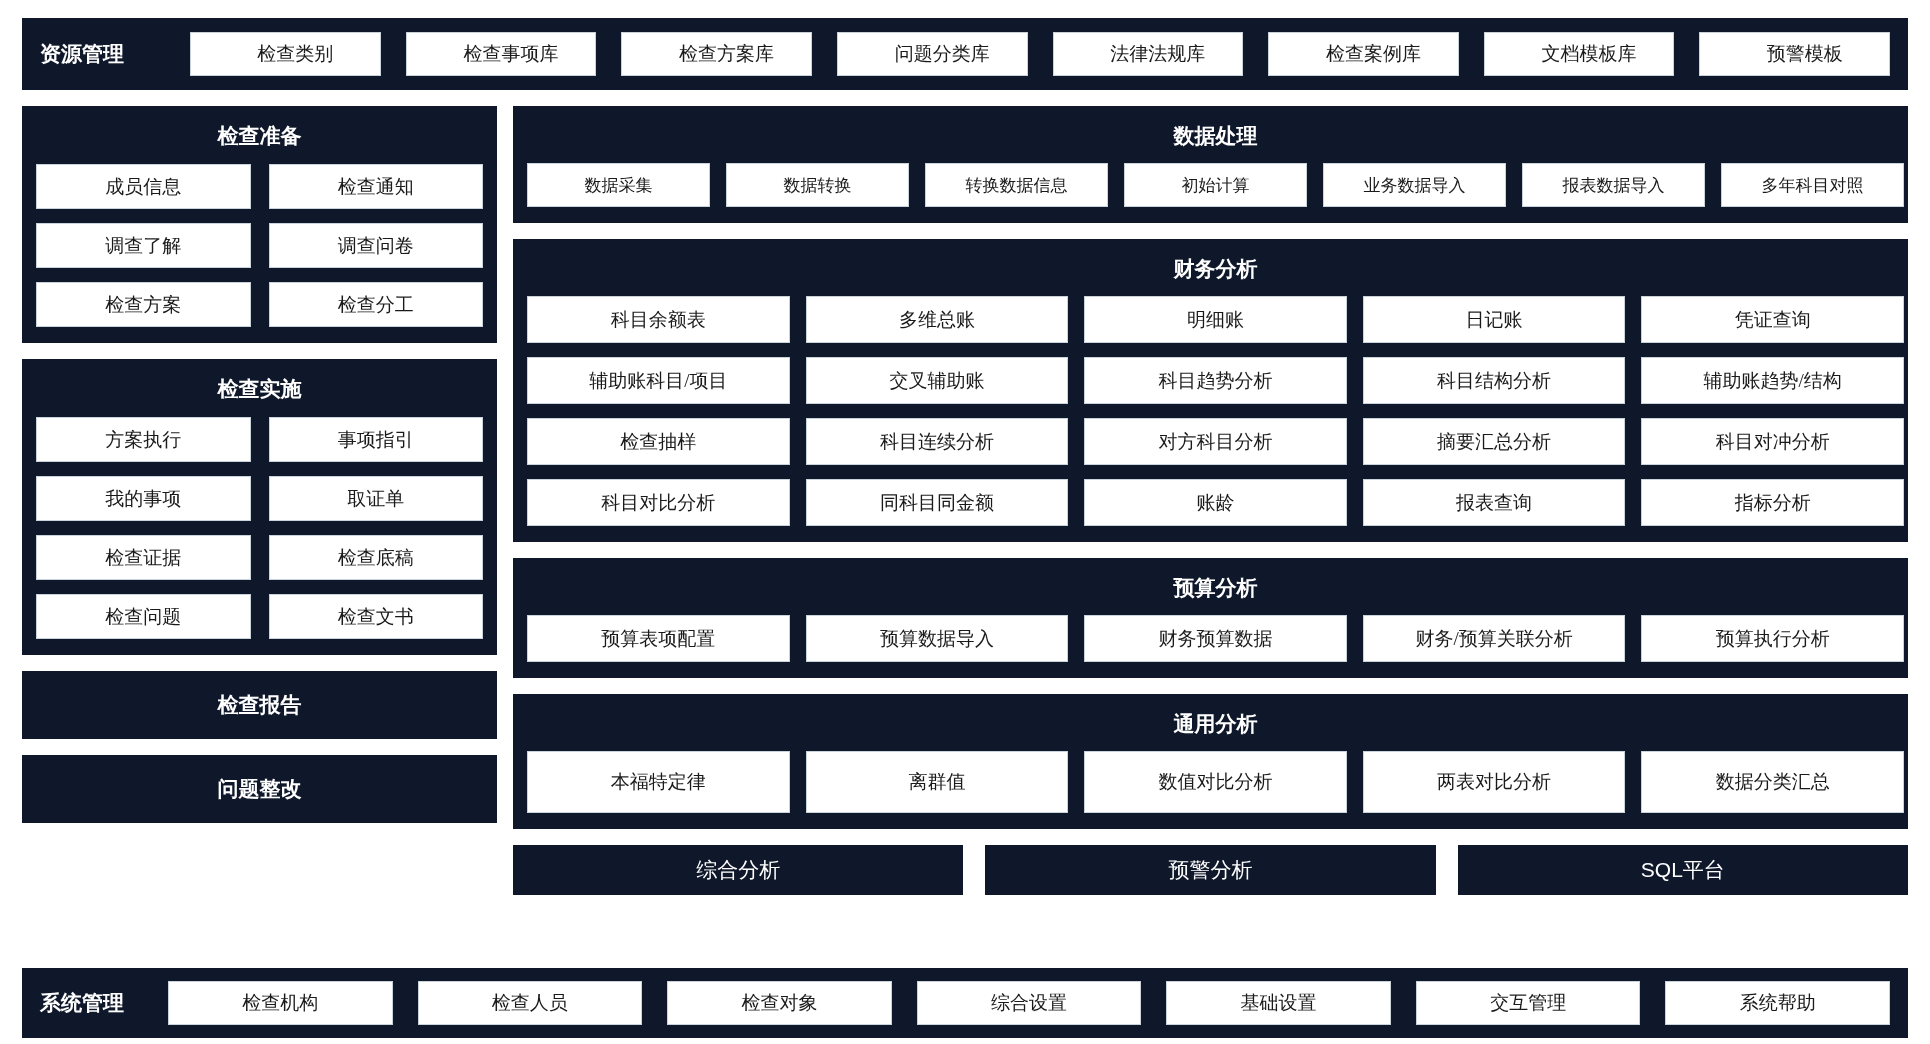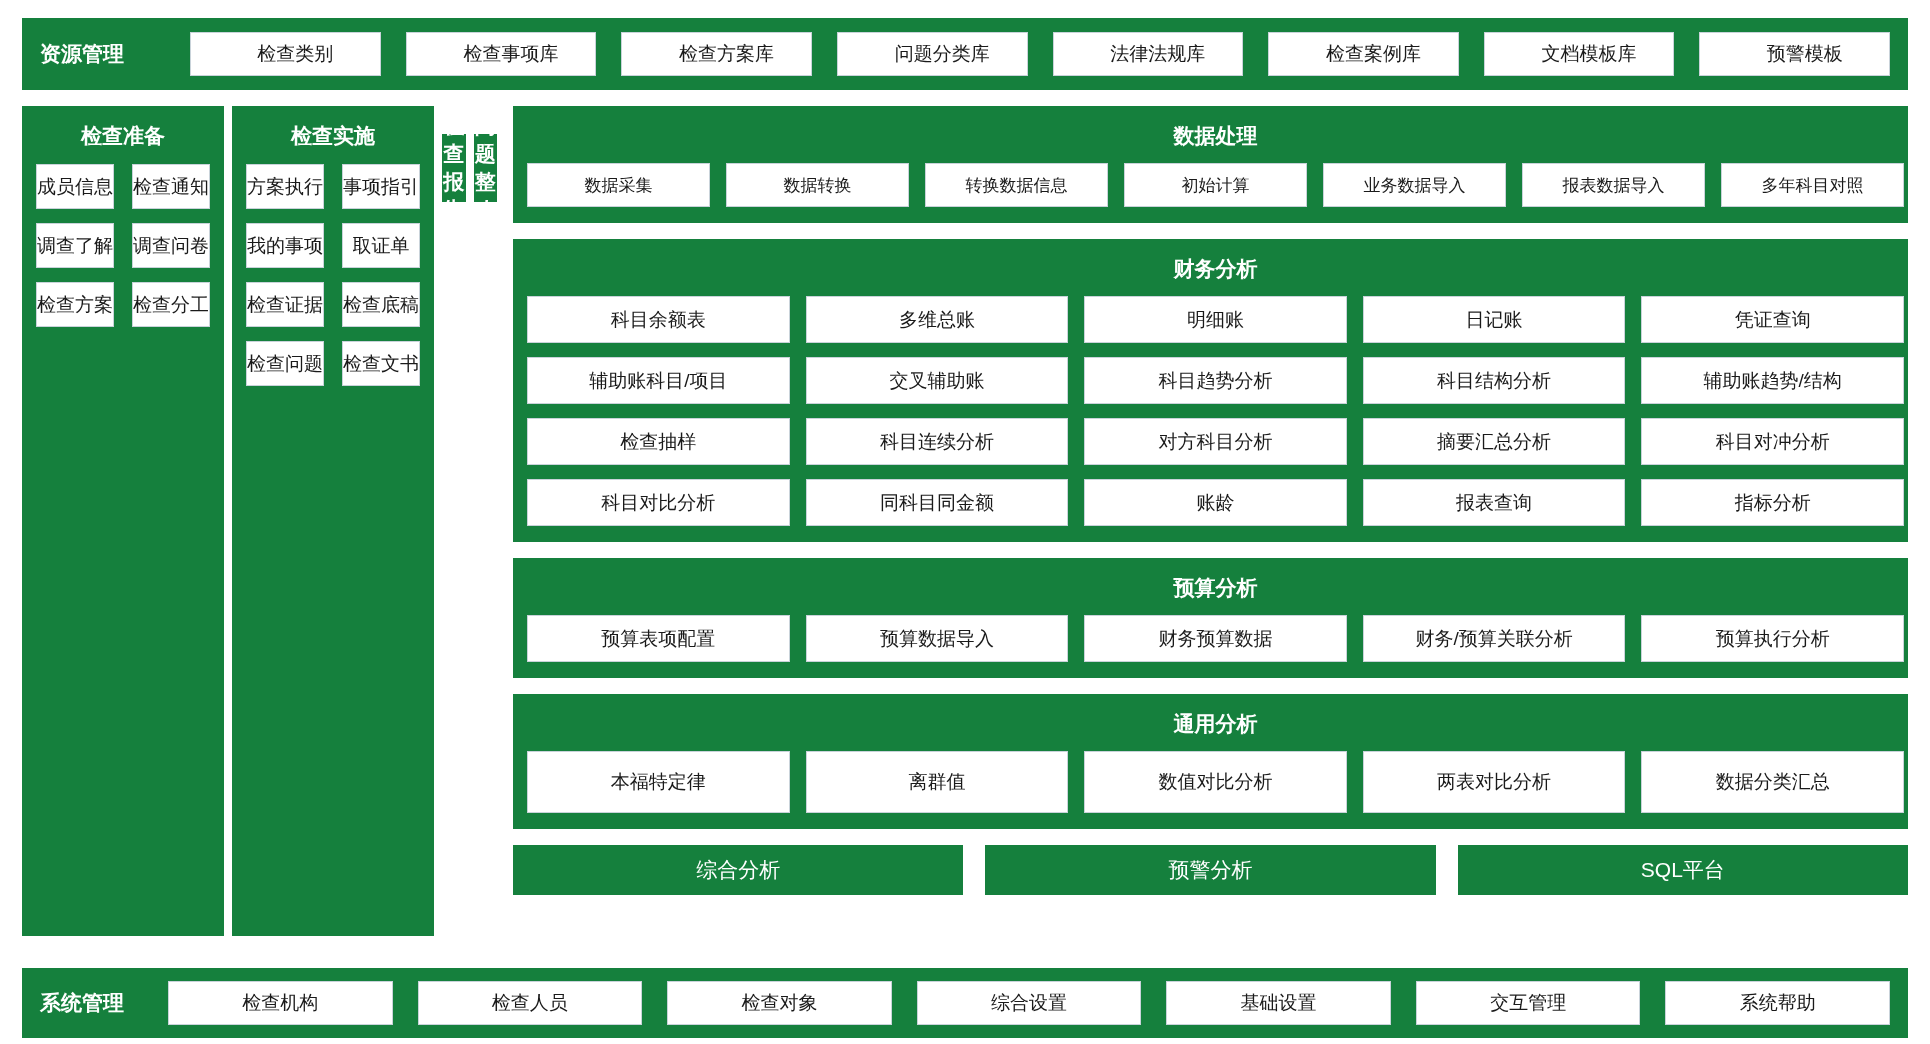--- a/index.html
+++ b/index.html
@@ -23,7 +23,7 @@
 
   
   .panel {
-    background: #15803d;
+    background: #0f172a;
     box-sizing: border-box;
   }
   .panel-title {

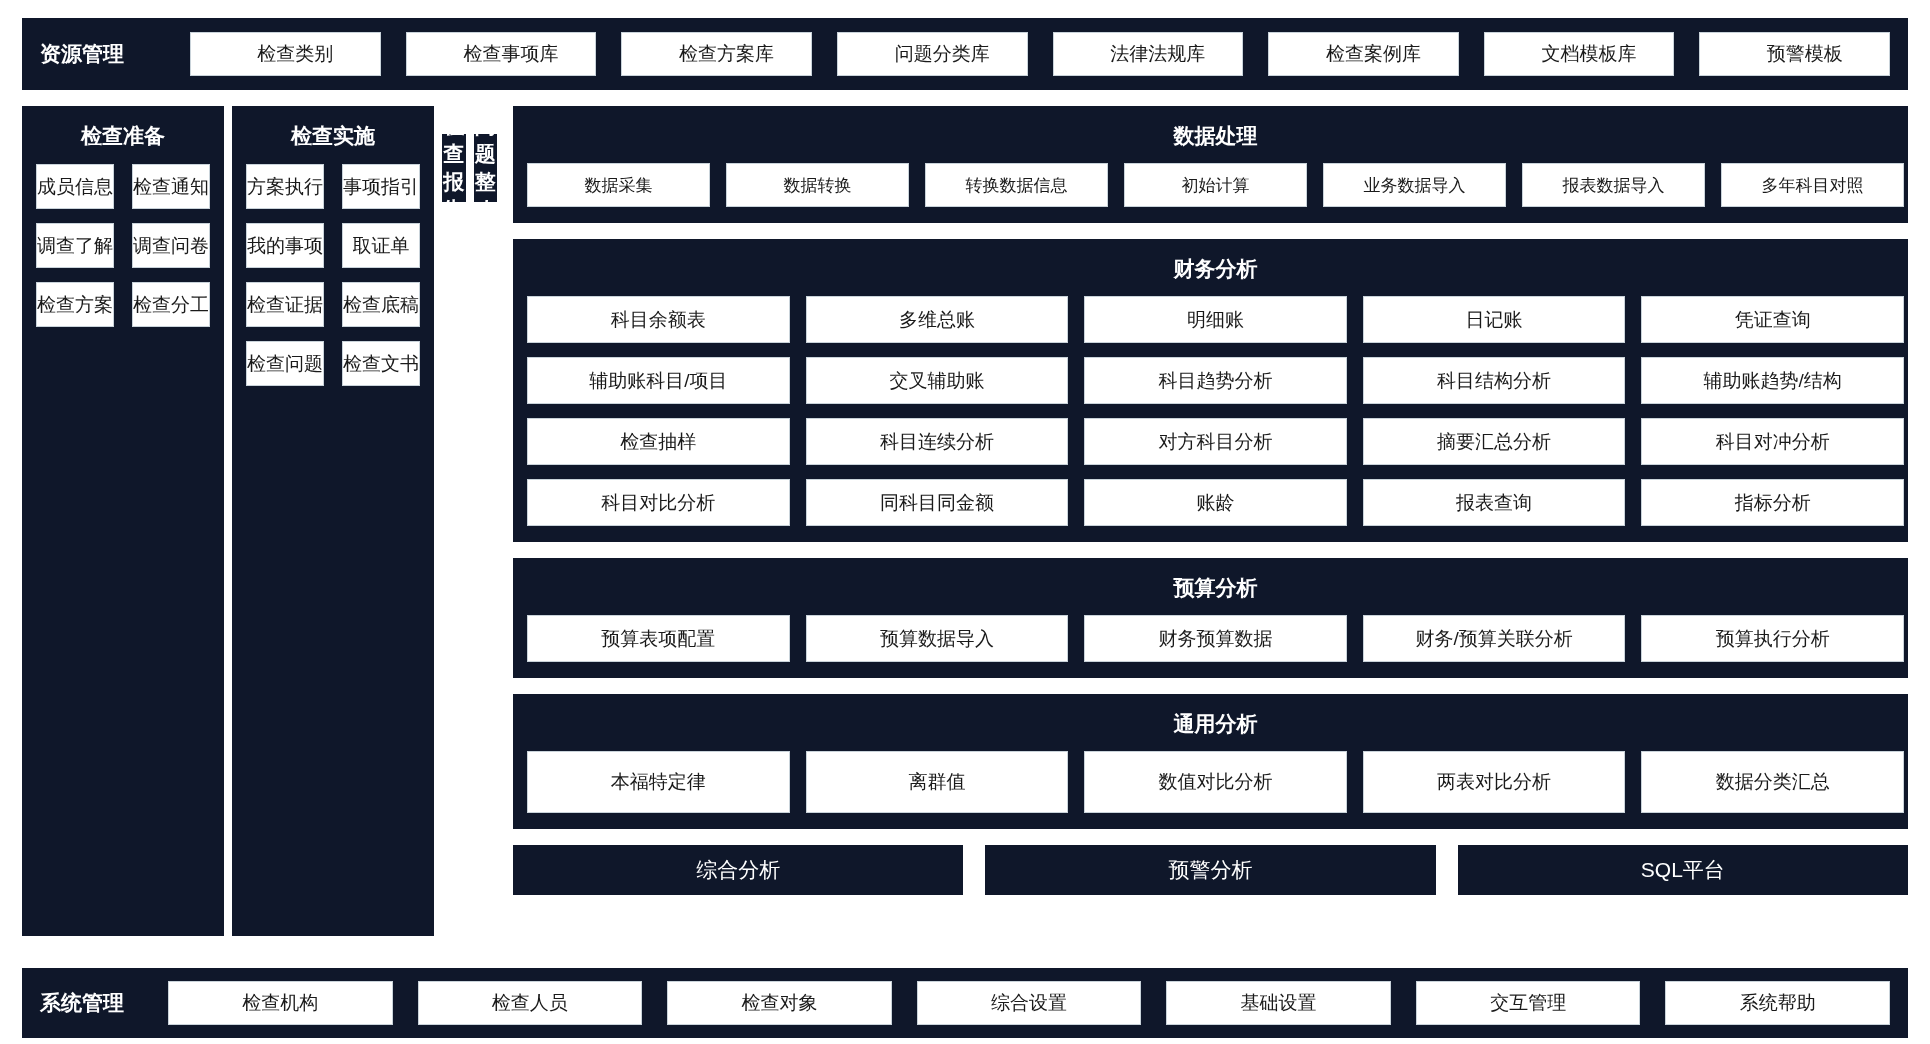--- a/index.html
+++ b/index.html
@@ -81,8 +81,8 @@
     width: 475px;
     flex: 0 0 475px;
     display: flex;
-    flex-direction: row;
-    gap: 8px;
+    flex-direction: column;
+    gap: 16px;
   }
   .right-col {
     flex: 1;

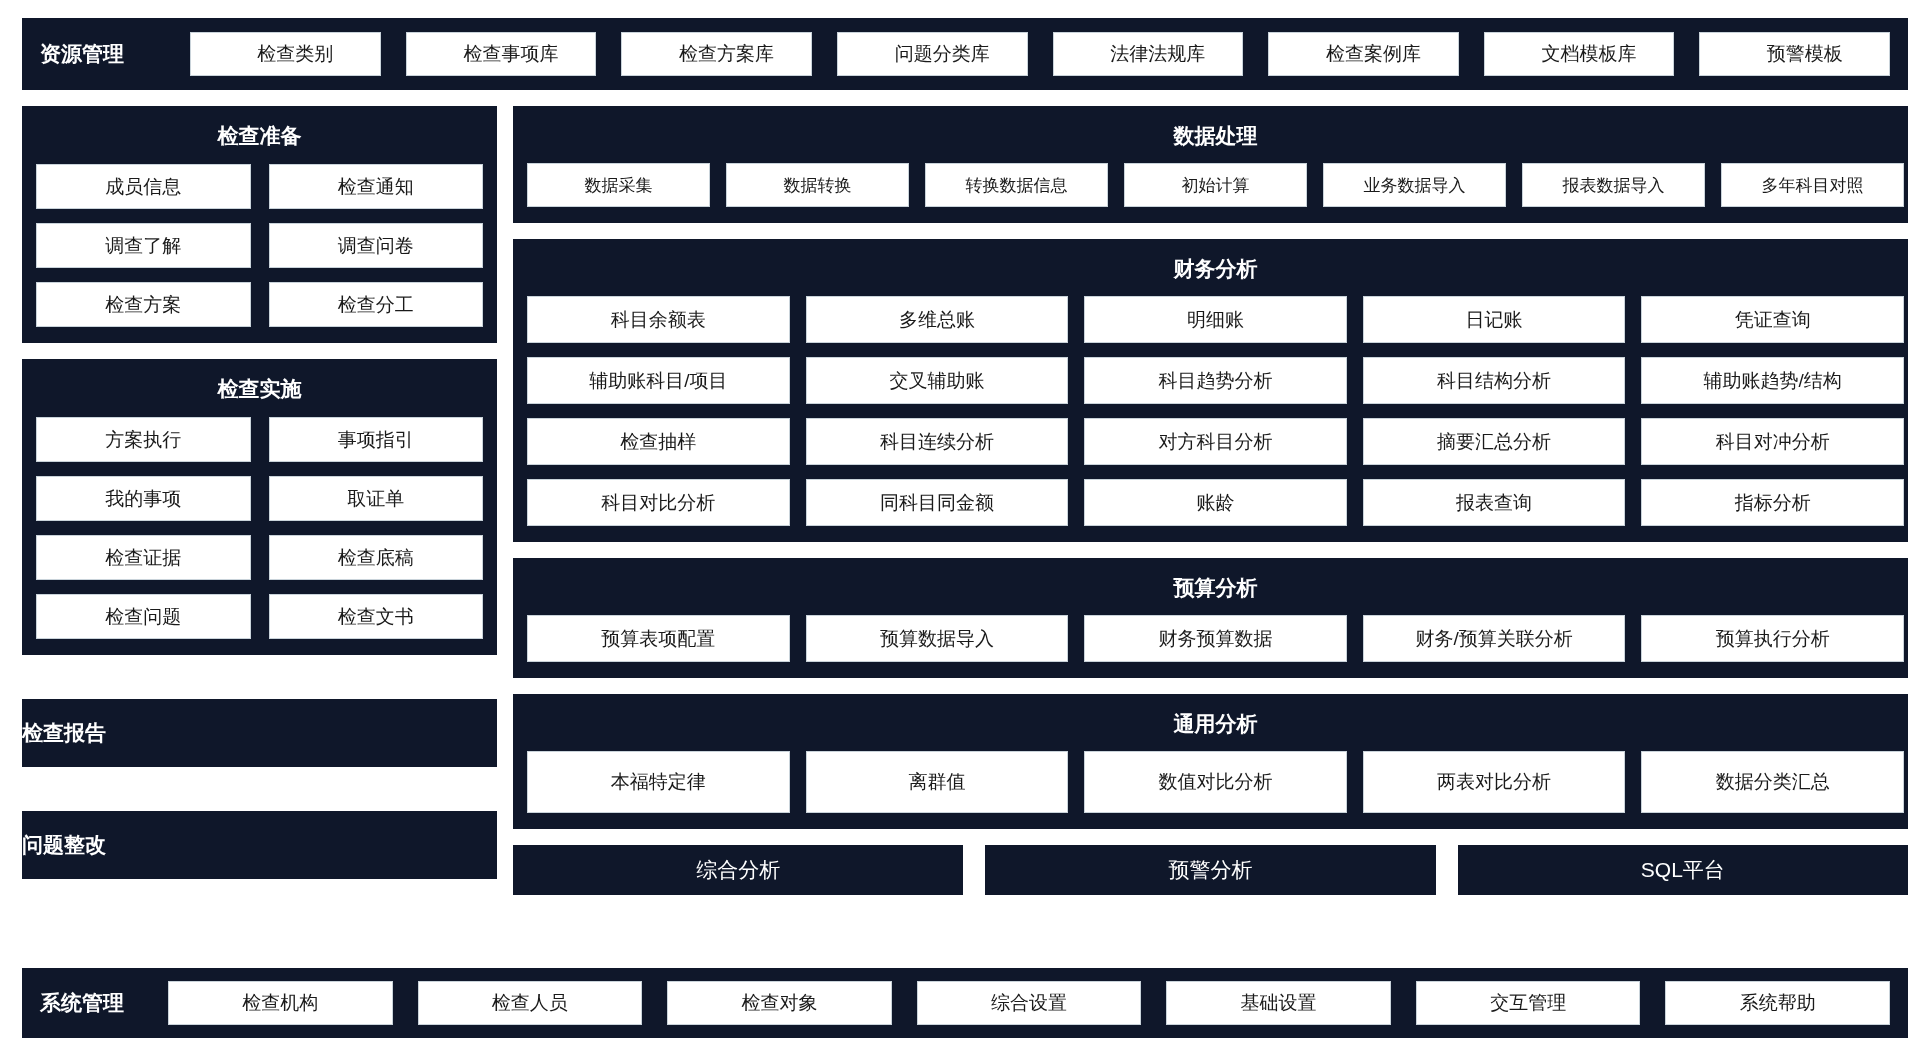--- a/index.html
+++ b/index.html
@@ -121,6 +121,7 @@
   .rrow .chip {
     flex: 1;
     font-size: 19px;
+    font-family: Liberation Serif, serif;
   }
   .data-proc .chip { height: 44px; font-size: 17px; }
   .fin .chip { height: 47px; }

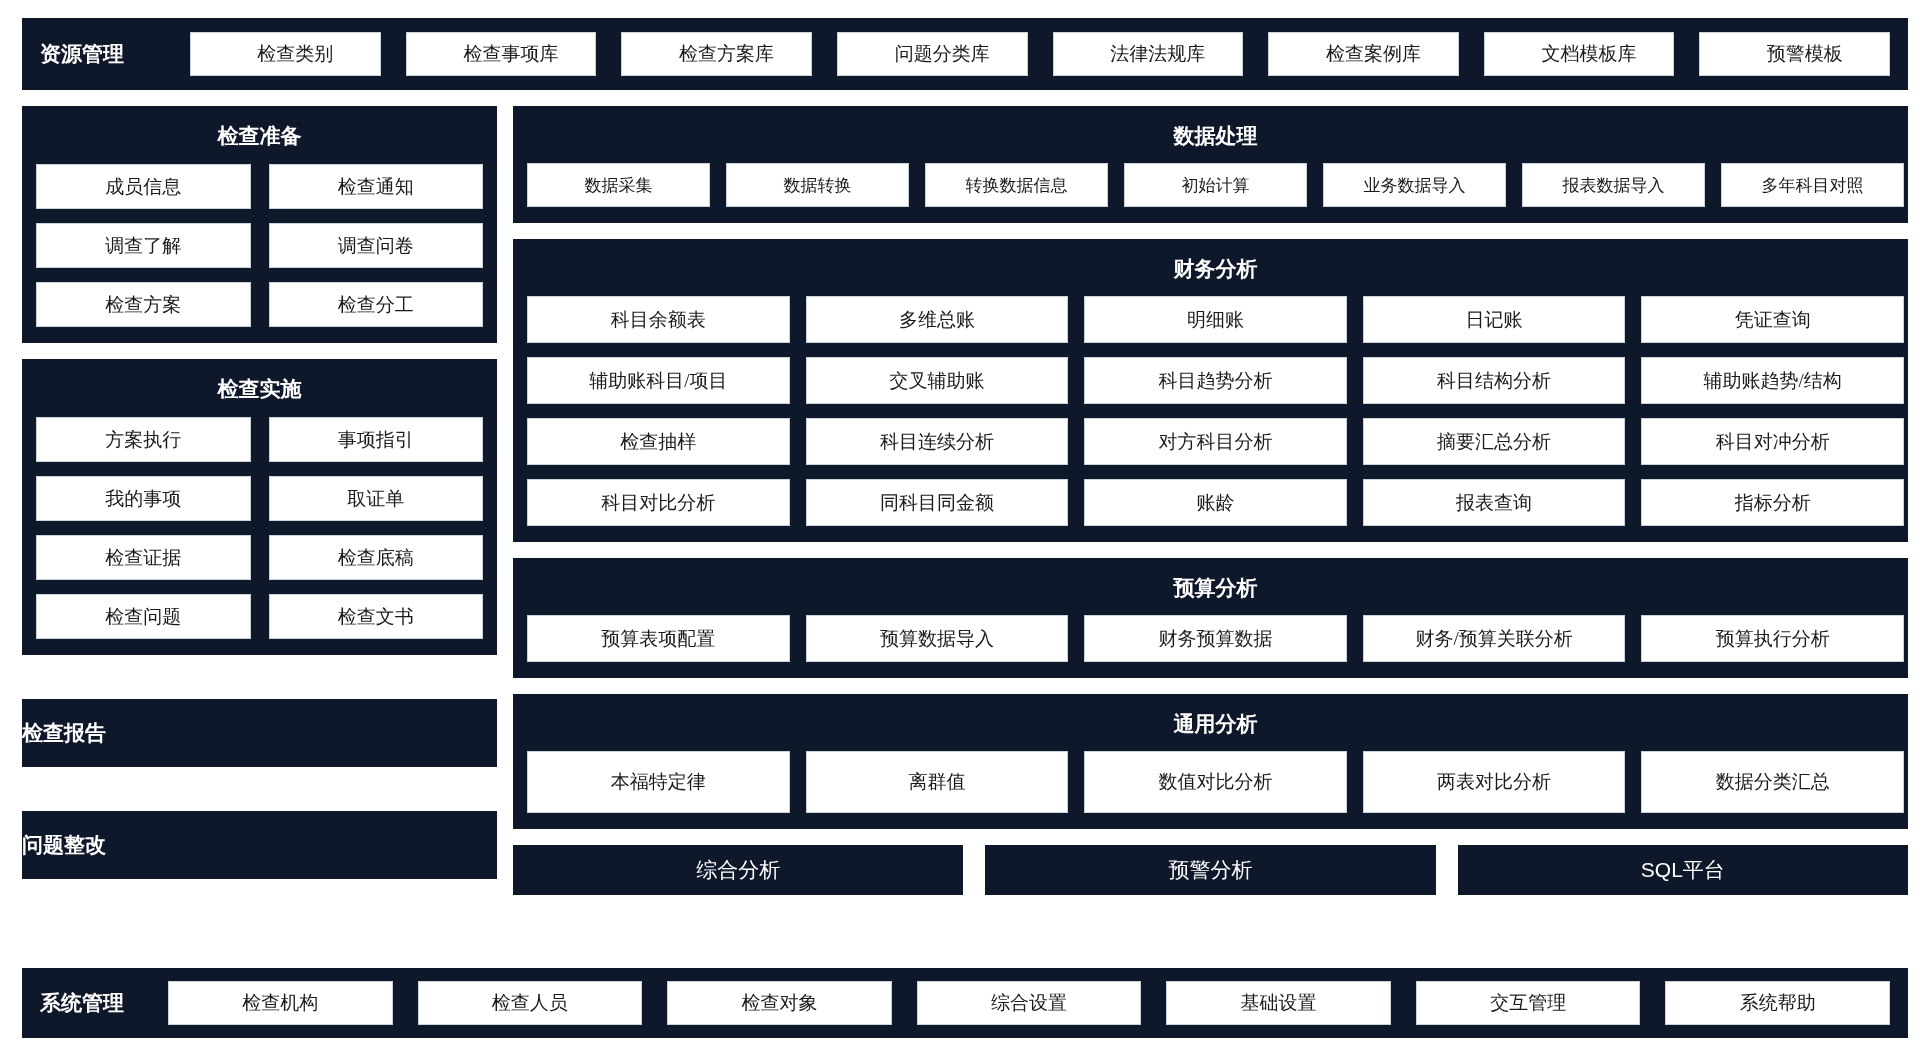--- a/index.html
+++ b/index.html
@@ -106,7 +106,7 @@
   .simple-panel {
     display: flex;
     align-items: center;
-    margin-top: 28px;
+    justify-content: center;
   }
   .simple-panel .panel-title { font-size: 21px; }
 

